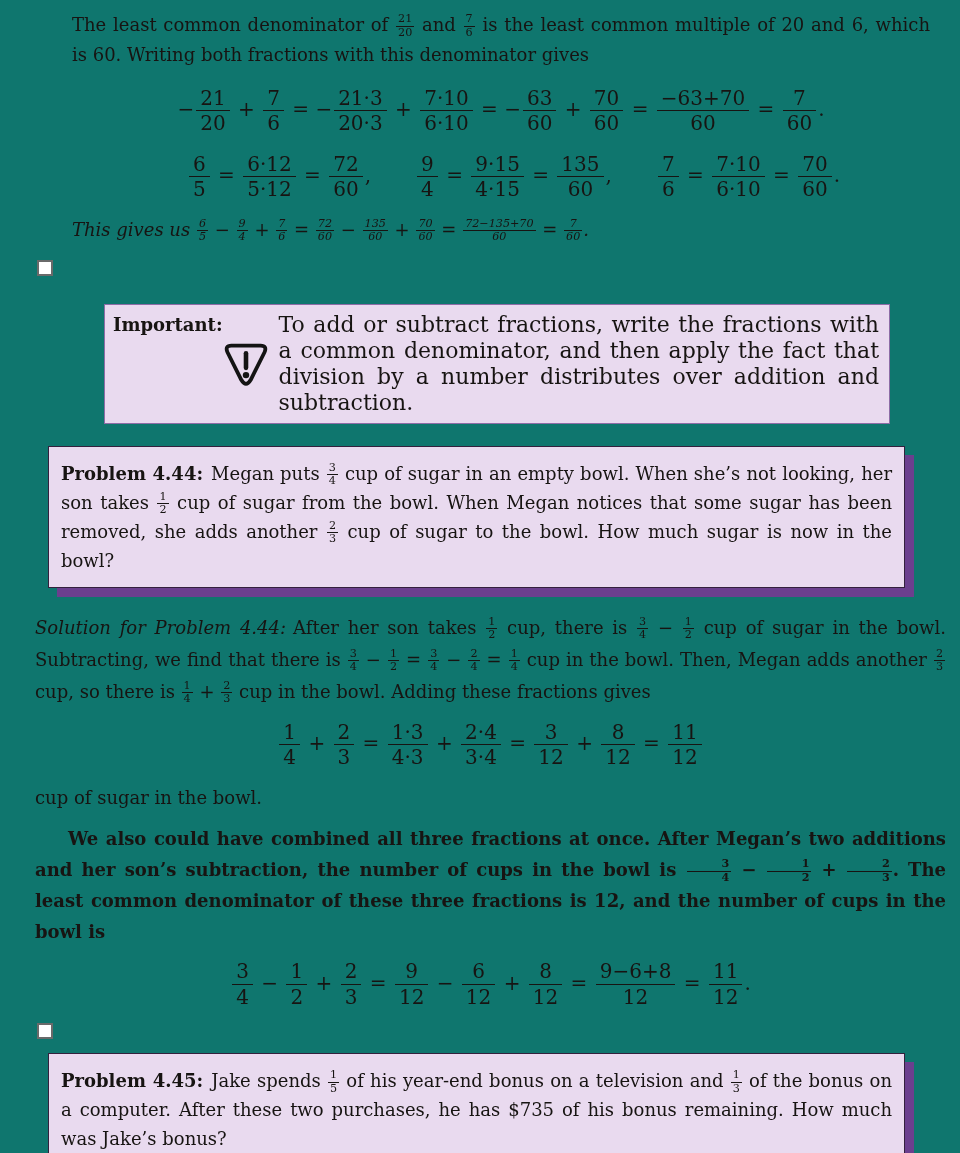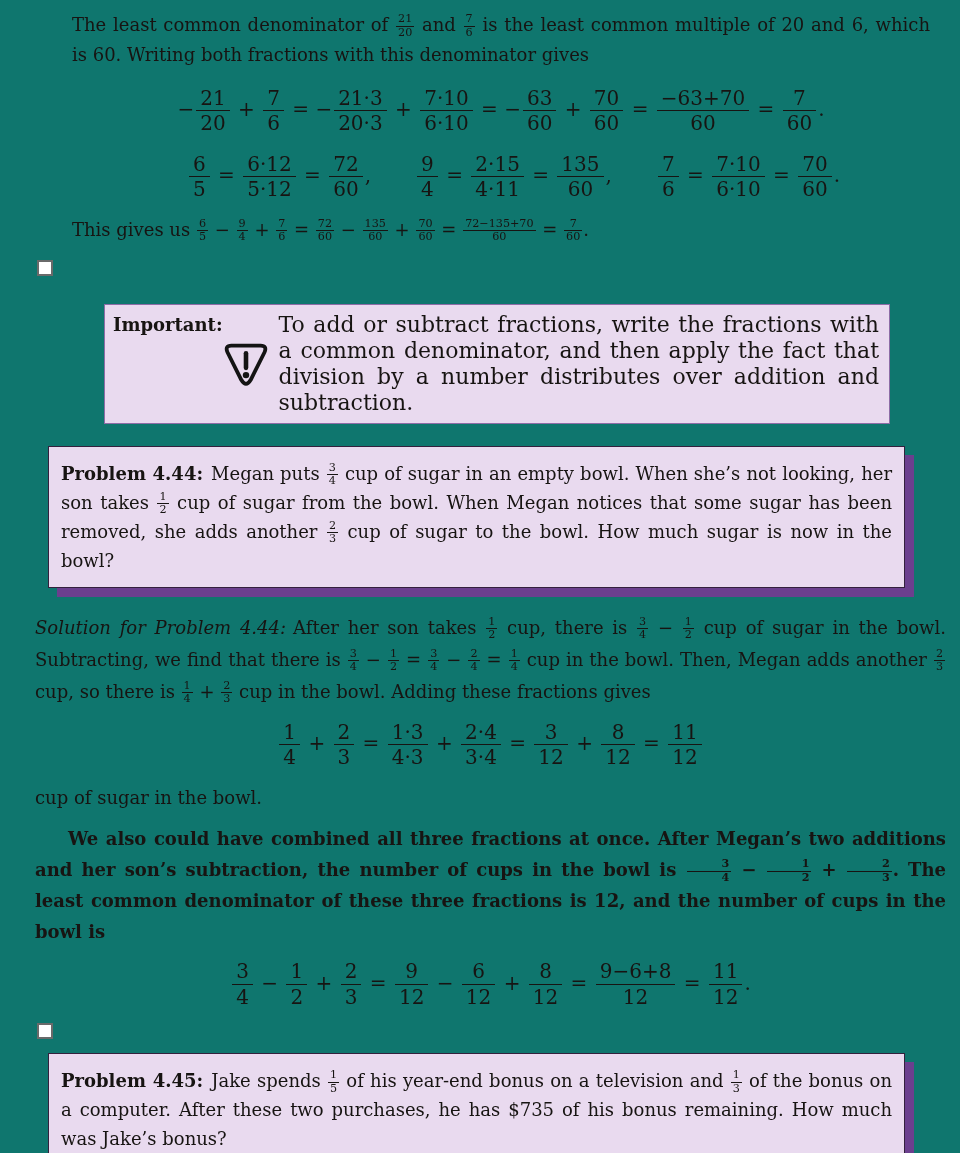--- a/index.html
+++ b/index.html
@@ -72,7 +72,7 @@
 
   <div class="equation eqA eq-row">
     <span><span class="frac"><span class="num">6</span><span class="den">5</span></span> = <span class="frac"><span class="num">6·12</span><span class="den">5·12</span></span> = <span class="frac"><span class="num">72</span><span class="den">60</span></span>,</span>
-    <span><span class="frac"><span class="num">9</span><span class="den">4</span></span> = <span class="frac"><span class="num">2·15</span><span class="den">4·11</span></span> = <span class="frac"><span class="num">135</span><span class="den">60</span></span>,</span>
+    <span><span class="frac"><span class="num">9</span><span class="den">4</span></span> = <span class="frac"><span class="num">9·15</span><span class="den">4·11</span></span> = <span class="frac"><span class="num">135</span><span class="den">60</span></span>,</span>
     <span><span class="frac"><span class="num">7</span><span class="den">6</span></span> = <span class="frac"><span class="num">7·10</span><span class="den">6·10</span></span> = <span class="frac"><span class="num">70</span><span class="den">60</span></span>.</span>
   </div>
 

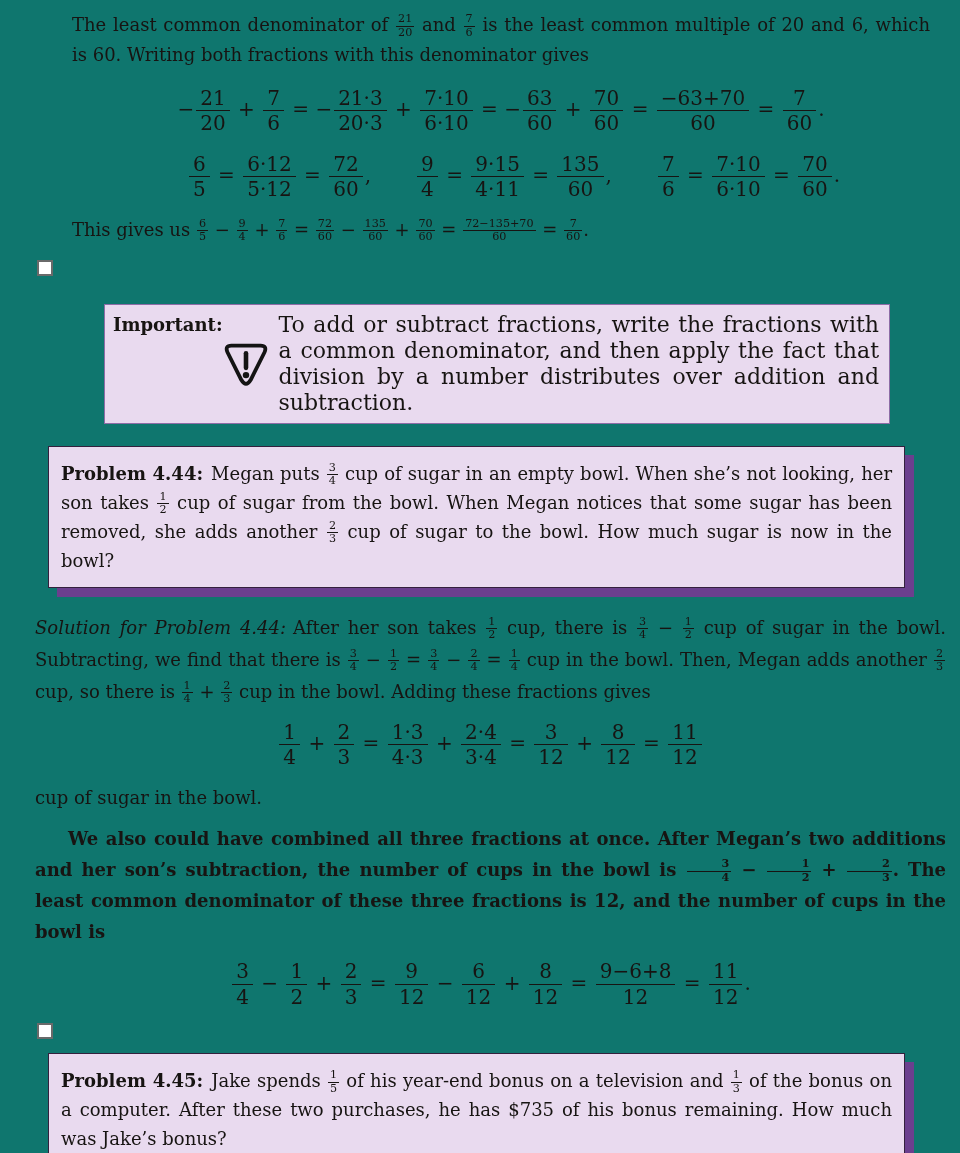--- a/index.html
+++ b/index.html
@@ -72,7 +72,7 @@
 
   <div class="equation eqA eq-row">
     <span><span class="frac"><span class="num">6</span><span class="den">5</span></span> = <span class="frac"><span class="num">6·12</span><span class="den">5·12</span></span> = <span class="frac"><span class="num">72</span><span class="den">60</span></span>,</span>
-    <span><span class="frac"><span class="num">9</span><span class="den">4</span></span> = <span class="frac"><span class="num">9·15</span><span class="den">4·11</span></span> = <span class="frac"><span class="num">135</span><span class="den">60</span></span>,</span>
+    <span><span class="frac"><span class="num">9</span><span class="den">4</span></span> = <span class="frac"><span class="num">9·15</span><span class="den">4·15</span></span> = <span class="frac"><span class="num">135</span><span class="den">60</span></span>,</span>
     <span><span class="frac"><span class="num">7</span><span class="den">6</span></span> = <span class="frac"><span class="num">7·10</span><span class="den">6·10</span></span> = <span class="frac"><span class="num">70</span><span class="den">60</span></span>.</span>
   </div>
 

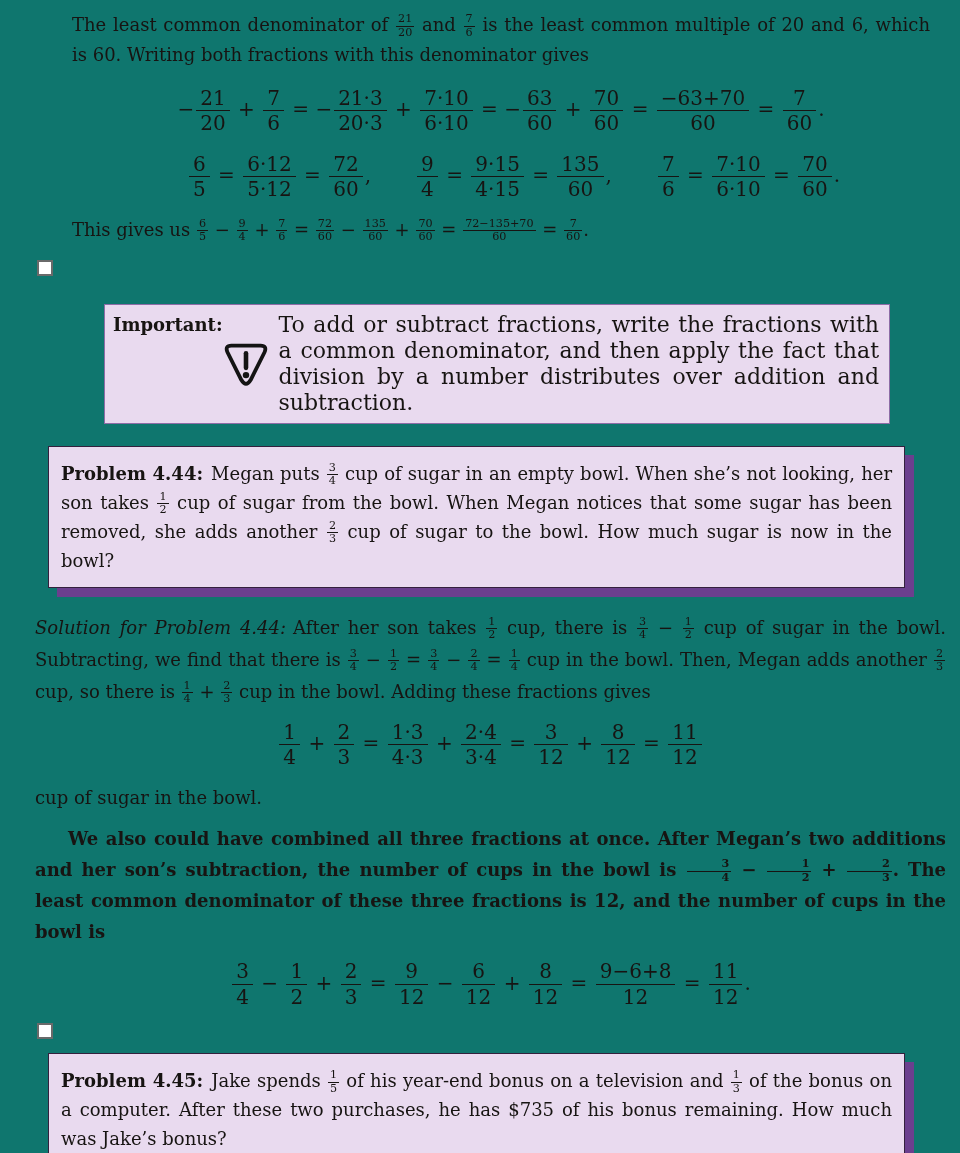--- a/index.html
+++ b/index.html
@@ -30,7 +30,7 @@
   .eqB{margin:12px 0 12px 35px;width:911px;}
   .eq-row{display:flex;justify-content:space-between;box-sizing:border-box;
           padding:0 90px 0 115px;margin-top:12px;margin-bottom:8px;}
-  .gives{margin-top:10px;line-height:36px;}
+  .gives{margin-top:10px;line-height:36px;font-style:italic;}
   .sol444{margin-top:24px;line-height:32px;}
   .cup{margin-top:14px;}
   .combined{margin-top:10px;line-height:31px;}

